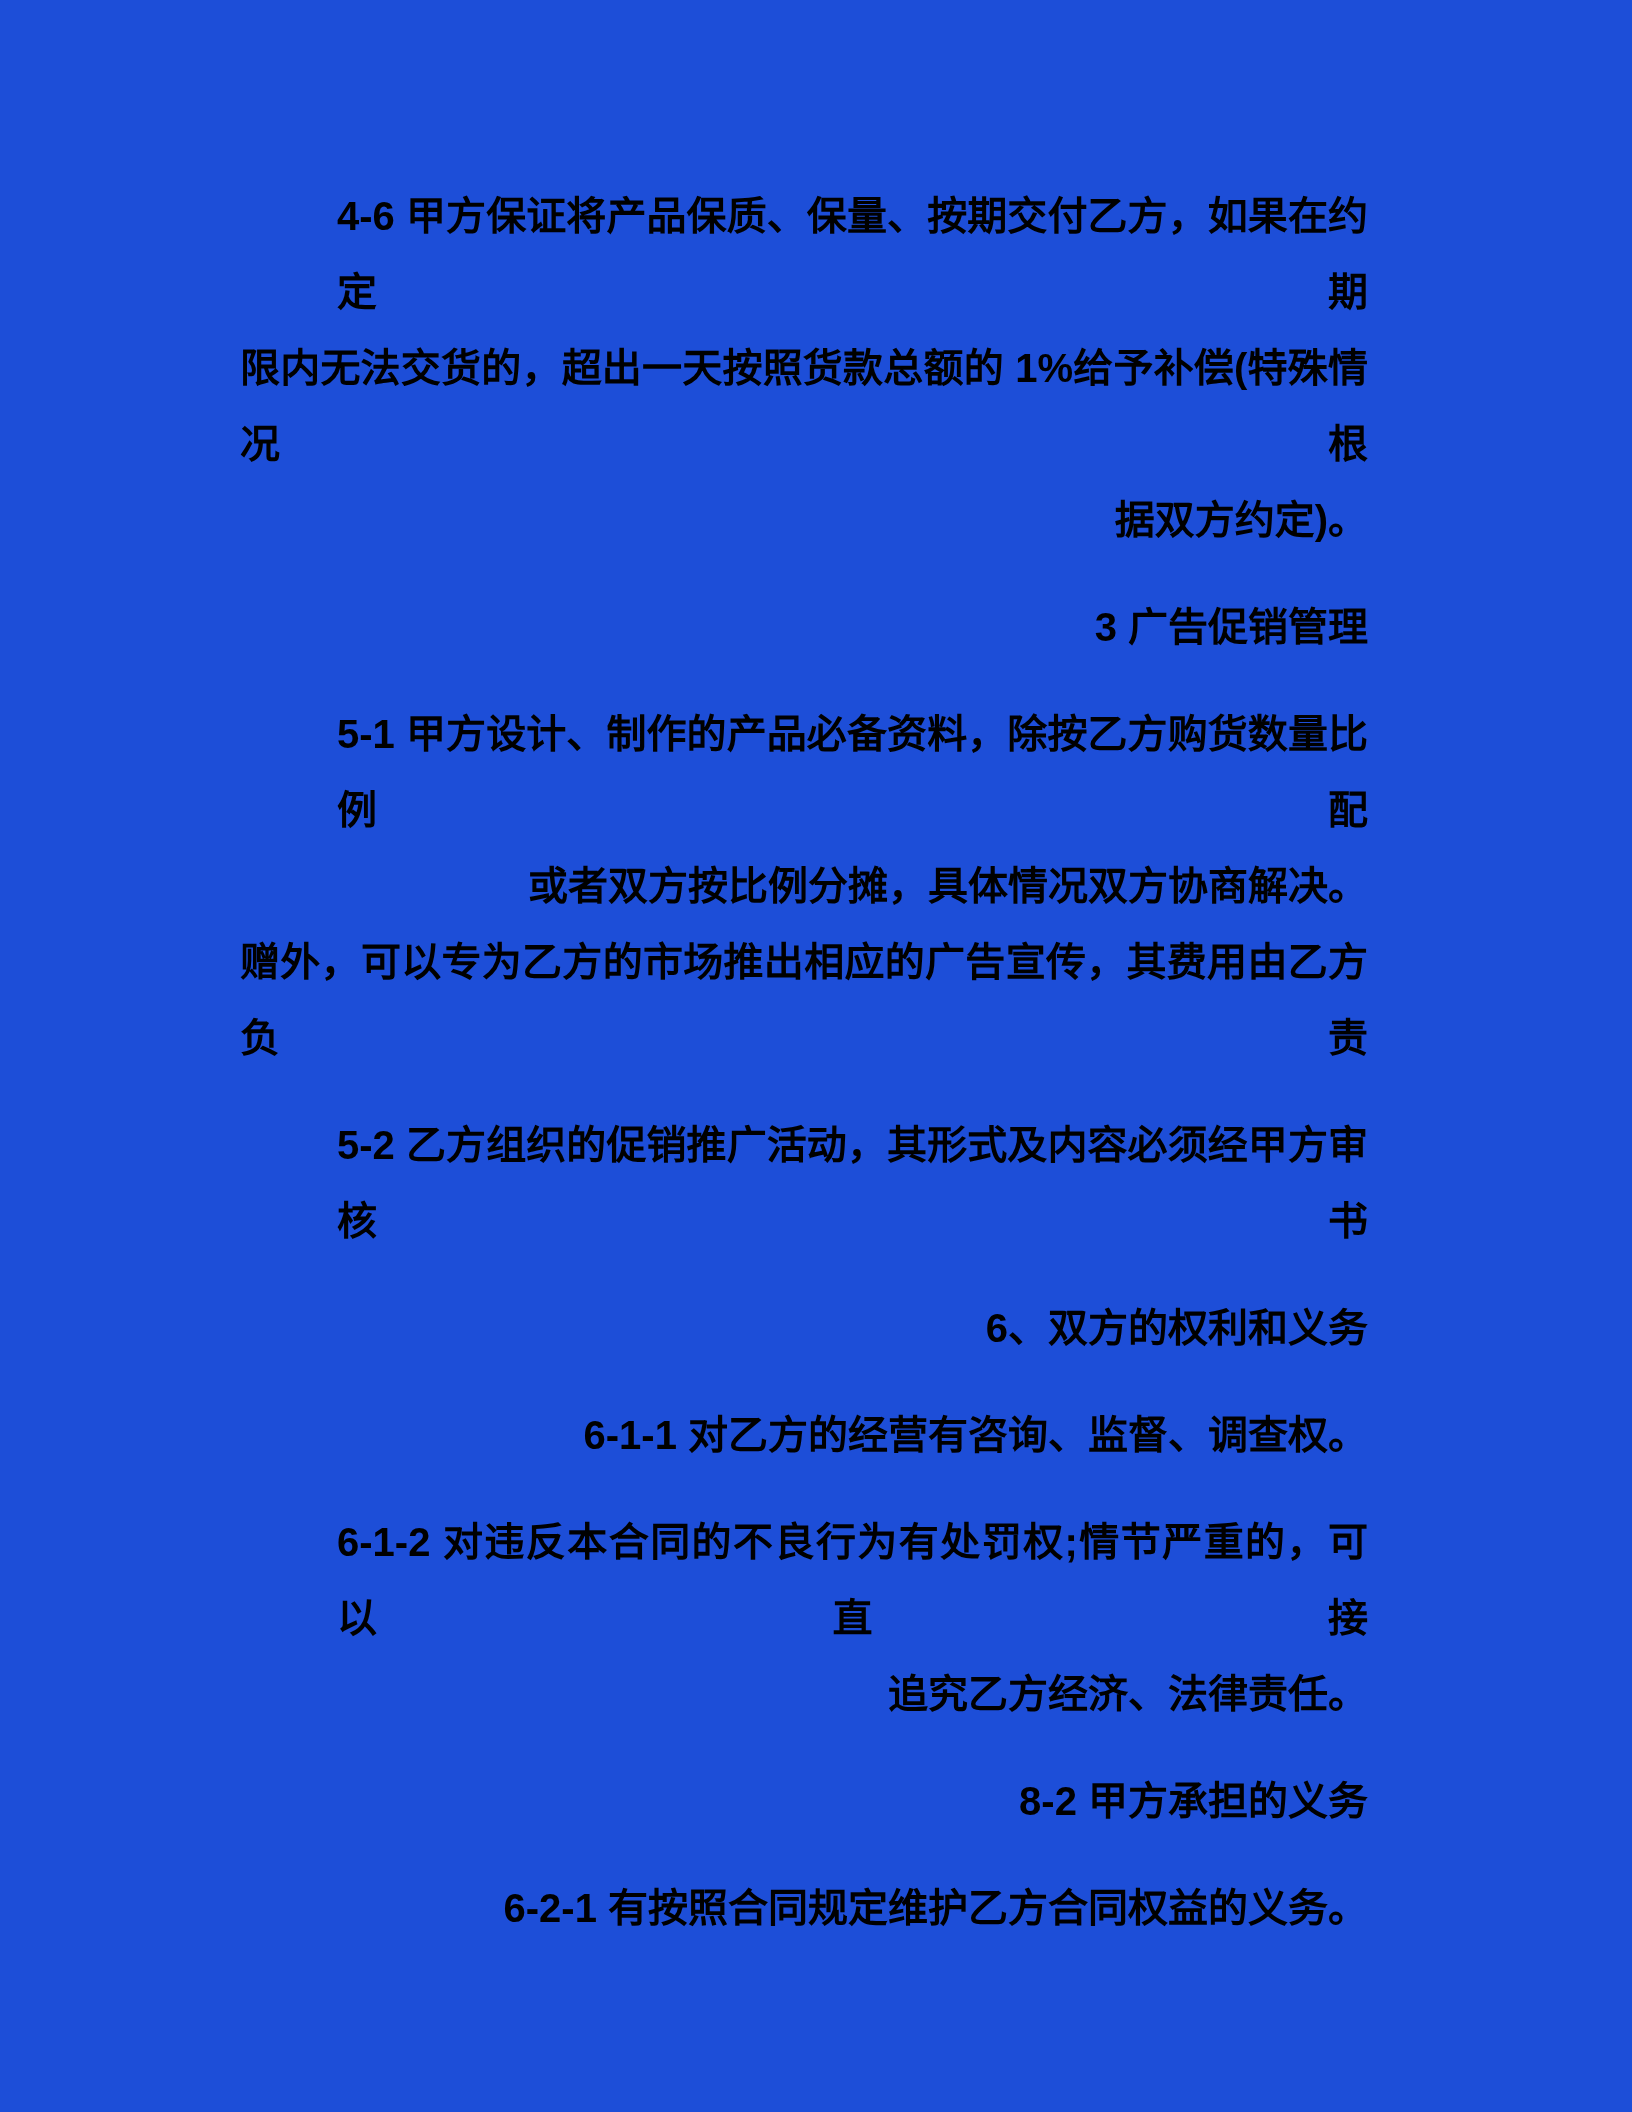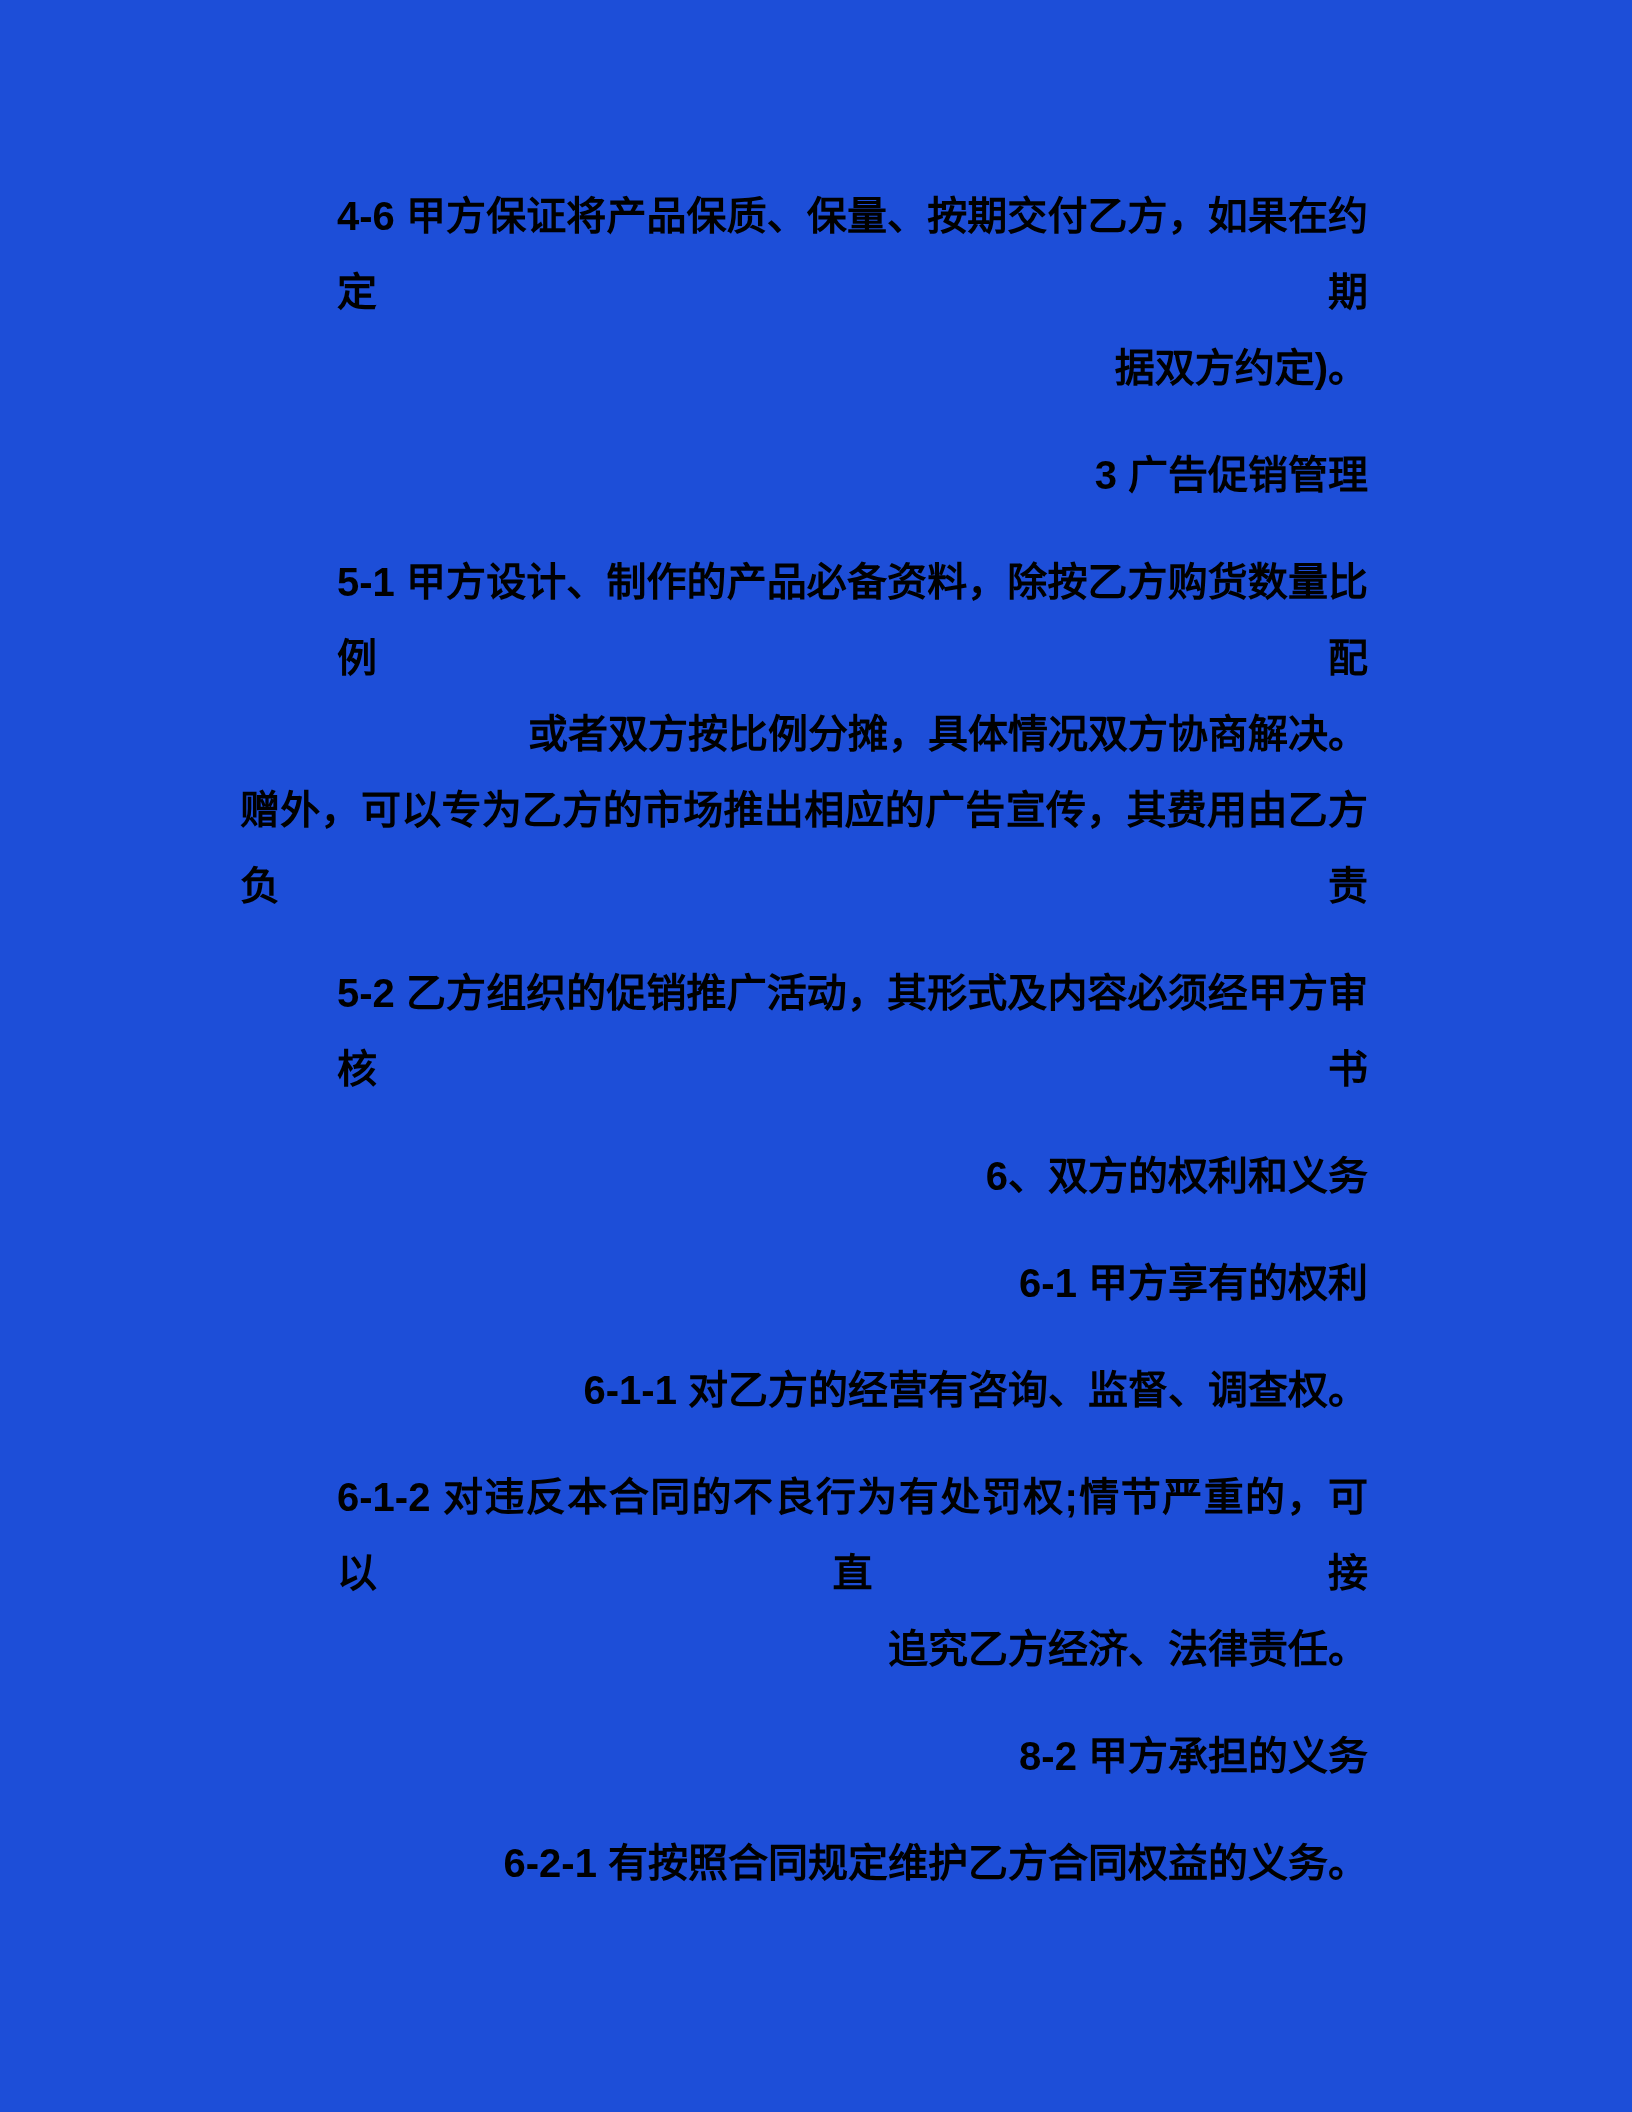--- a/index.html
+++ b/index.html
@@ -55,6 +55,7 @@
 
     <div class="para">
       <div class="line first just">4-6 甲方保证将产品保质、保量、按期交付乙方，如果在约定期</div>
+      <div class="line just">限内无法交货的，超出一天按照货款总额的 1%给予补偿(特殊情况根</div>
       <div class="line">据双方约定)。</div>
     </div>
 

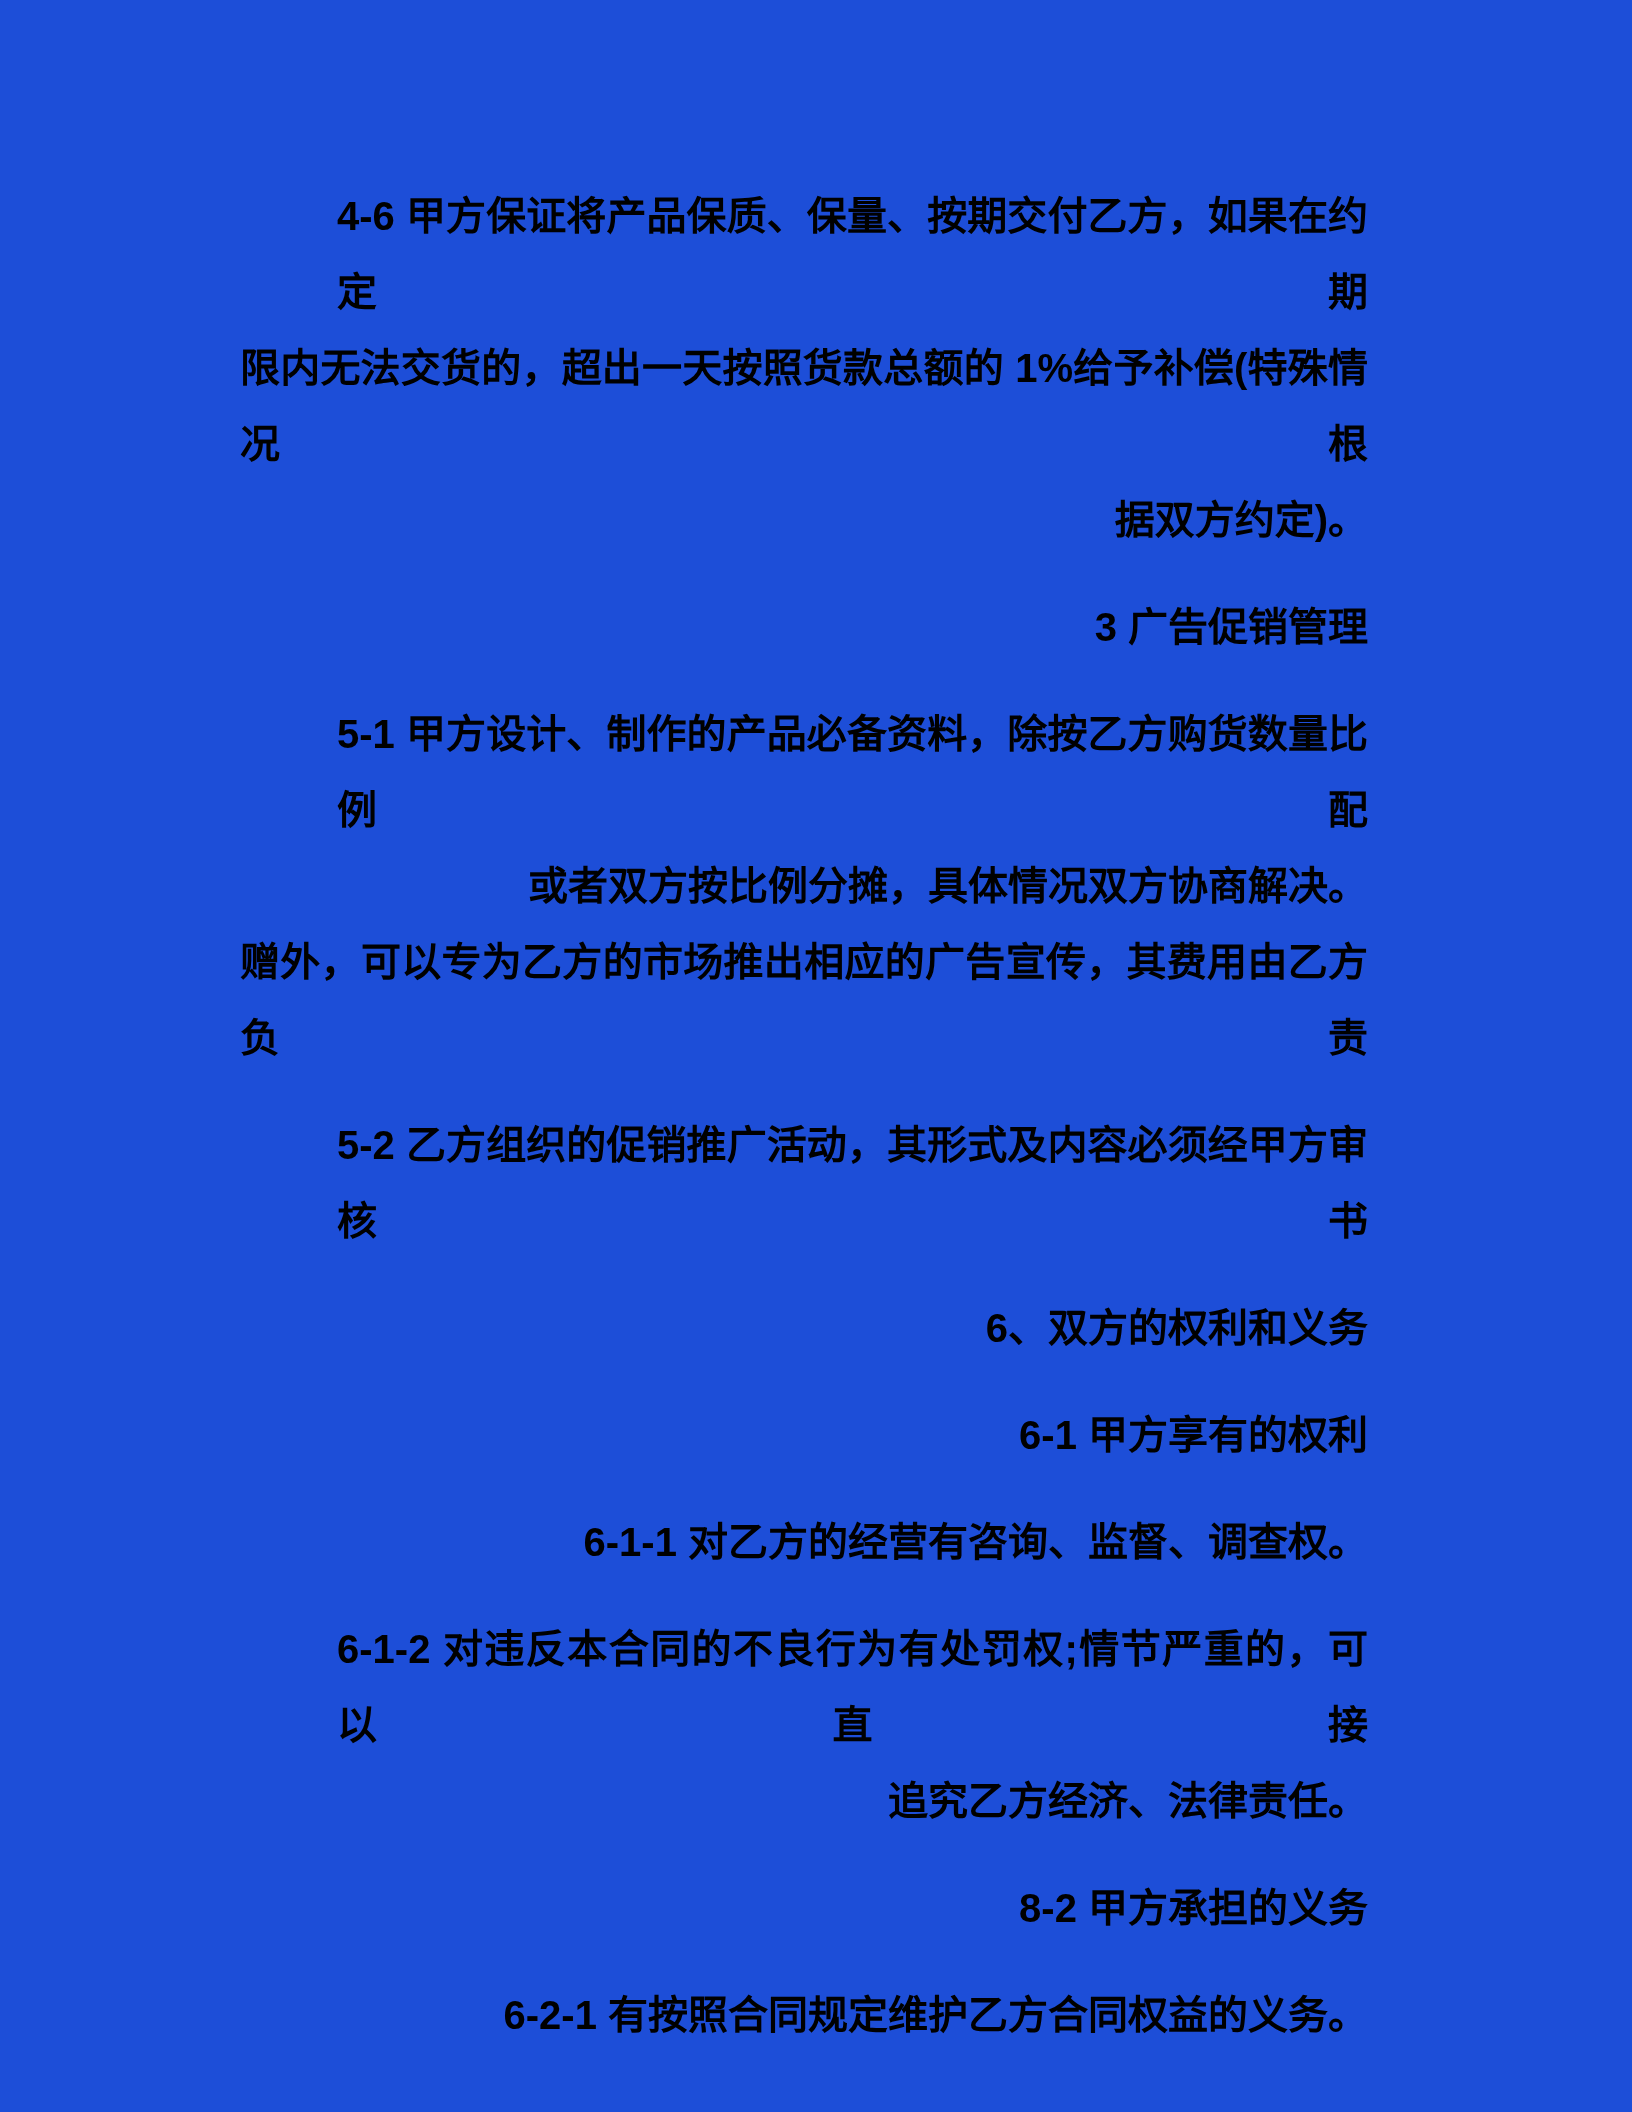--- a/index.html
+++ b/index.html
@@ -77,9 +77,6 @@
       <div class="line first">6、双方的权利和义务</div>
     </div>
 
-    <div class="para">
-      <div class="line first">6-1 甲方享有的权利</div>
-    </div>
 
     <div class="para">
       <div class="line first">6-1-1 对乙方的经营有咨询、监督、调查权。</div>

